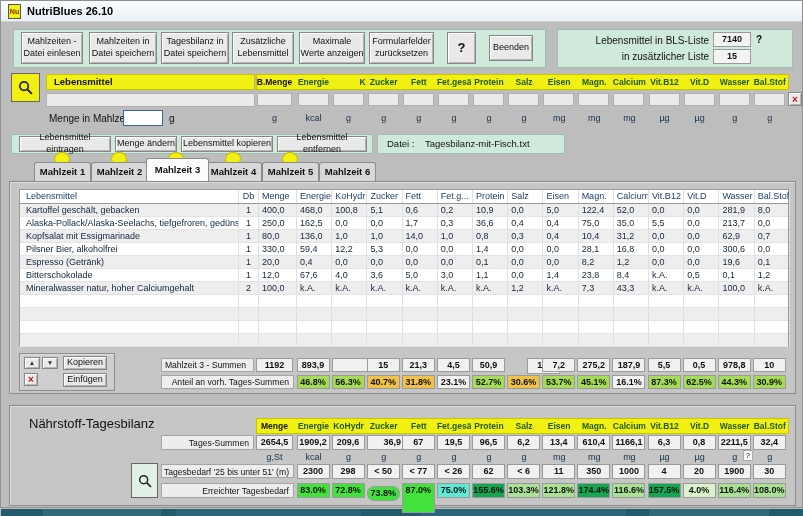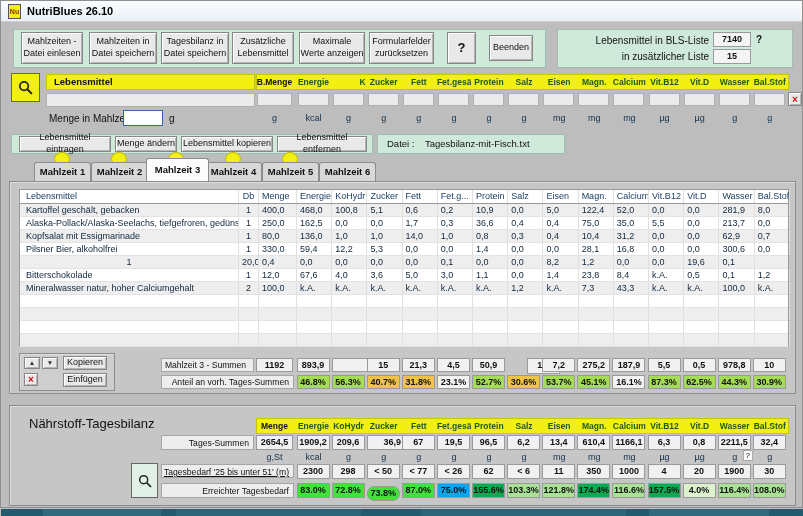--- a/index.html
+++ b/index.html
@@ -318,6 +318,7 @@
         <div class="td">0,0</div>
       </div>
       <div class="tr" style="background: rgb(238, 238, 238);">
+        <div class="td name">Espresso (Getränk)</div>
         <div class="td ctr">1</div>
         <div class="td">20,0</div>
         <div class="td">0,4</div>

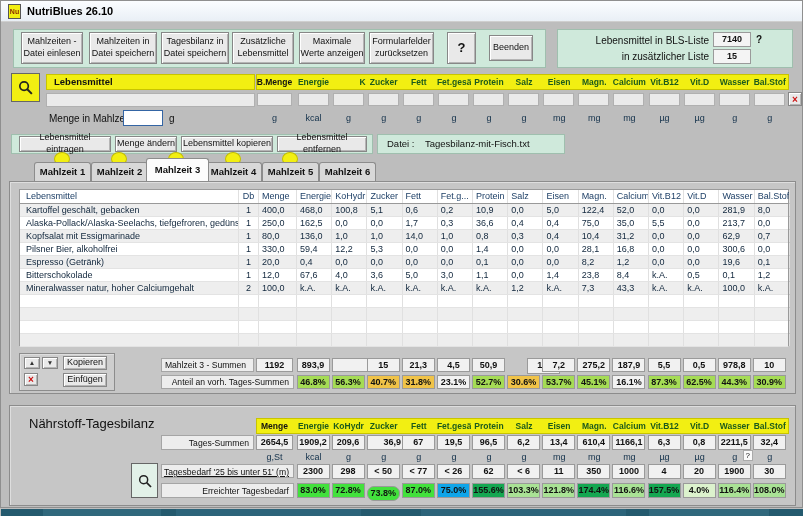--- a/index.html
+++ b/index.html
@@ -155,7 +155,7 @@
         <line x1="14.5" y1="14.5" x2="21" y2="21" stroke="#222" stroke-width="2.6"></line>
       </svg>
   </div>
-  <div class="lblbox" style="left:160px; top:463px; width:133px; height:14px; line-height:14px;text-decoration:underline;">Tagesbedarf '25 bis unter 51' (m)</div>
+  <div class="lblbox" style="left:160px; top:463px; width:133px; height:14px; line-height:14px;">Tagesbedarf '25 bis unter 51' (m)</div>
   <div class="lblbox" style="left:160px; top:482px; width:133px; height:15px; line-height:14px;text-align:right;">Erreichter Tagesbedarf</div>
 
   <div class="taskbar">

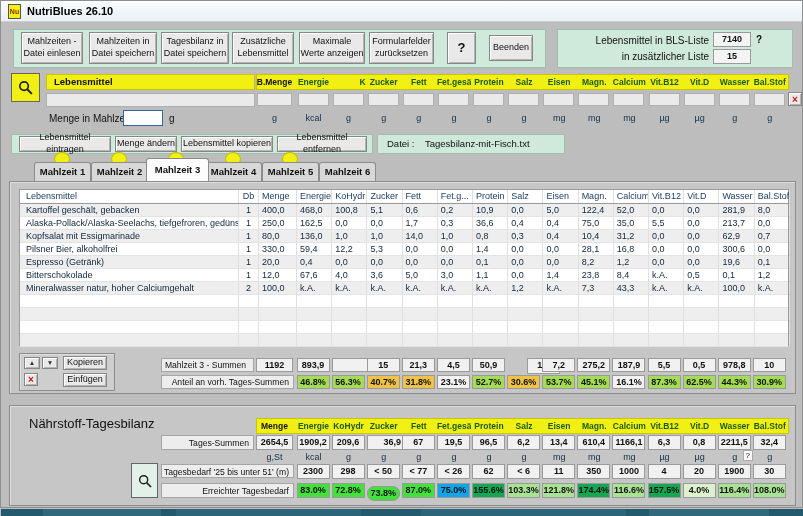--- a/index.html
+++ b/index.html
@@ -543,7 +543,7 @@
     <div class="valbox" style="left: 295.5px; top: 482px; width: 33px; height: 15px; line-height: 13px; background: rgb(66, 225, 60);">83.0%</div>
     <div class="valbox" style="left: 330.6px; top: 482px; width: 33px; height: 15px; line-height: 13px; background: rgb(66, 225, 60);">72.8%</div>
     <div class="valbox" style="left: 365.7px; top: 485px; width: 33px; height: 15px; line-height: 13px; background: rgb(66, 225, 60); border-radius: 7px;">73.8%</div>
-    <div class="valbox" style="left: 400.8px; top: 482px; width: 33px; height: 15px; line-height: 13px; background: rgb(66, 225, 60);">87.0%</div>
+    <div class="valbox" style="left: 400.8px; top: 482px; width: 33px; height: 30px; line-height: 13px; background: rgb(66, 225, 60);">87.0%</div>
     <div class="valbox" style="left: 435.9px; top: 482px; width: 33px; height: 15px; line-height: 13px; background: #0ea5e9;">75.0%</div>
     <div class="valbox" style="left: 471px; top: 482px; width: 33px; height: 15px; line-height: 13px; background: rgb(20, 167, 81);">155.6%</div>
     <div class="valbox" style="left: 506.1px; top: 482px; width: 33px; height: 15px; line-height: 13px; background: rgb(169, 226, 149);">103.3%</div>

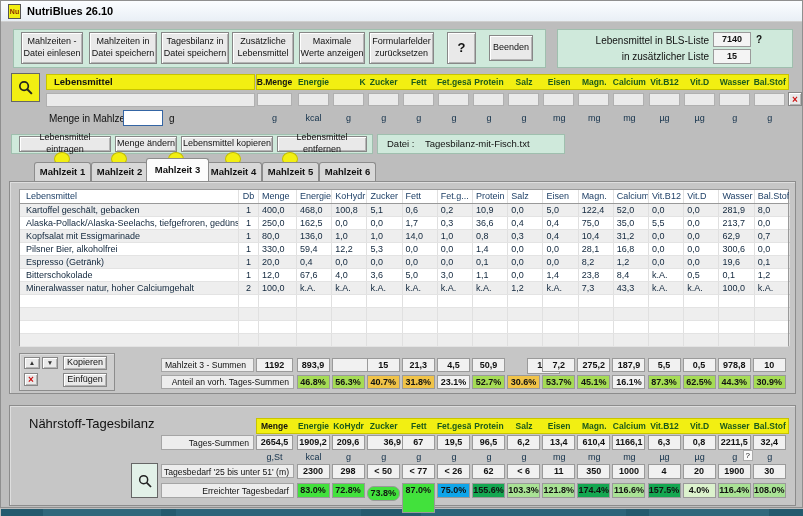--- a/index.html
+++ b/index.html
@@ -544,7 +544,7 @@
     <div class="valbox" style="left: 330.6px; top: 482px; width: 33px; height: 15px; line-height: 13px; background: rgb(66, 225, 60);">72.8%</div>
     <div class="valbox" style="left: 365.7px; top: 485px; width: 33px; height: 15px; line-height: 13px; background: rgb(66, 225, 60); border-radius: 7px;">73.8%</div>
     <div class="valbox" style="left: 400.8px; top: 482px; width: 33px; height: 30px; line-height: 13px; background: rgb(66, 225, 60);">87.0%</div>
-    <div class="valbox" style="left: 435.9px; top: 482px; width: 33px; height: 15px; line-height: 13px; background: #0ea5e9;">75.0%</div>
+    <div class="valbox" style="left: 435.9px; top: 482px; width: 33px; height: 15px; line-height: 13px; background: #5eead4;">75.0%</div>
     <div class="valbox" style="left: 471px; top: 482px; width: 33px; height: 15px; line-height: 13px; background: rgb(20, 167, 81);">155.6%</div>
     <div class="valbox" style="left: 506.1px; top: 482px; width: 33px; height: 15px; line-height: 13px; background: rgb(169, 226, 149);">103.3%</div>
     <div class="valbox" style="left: 541.2px; top: 482px; width: 33px; height: 15px; line-height: 13px; background: rgb(169, 226, 149);">121.8%</div>

